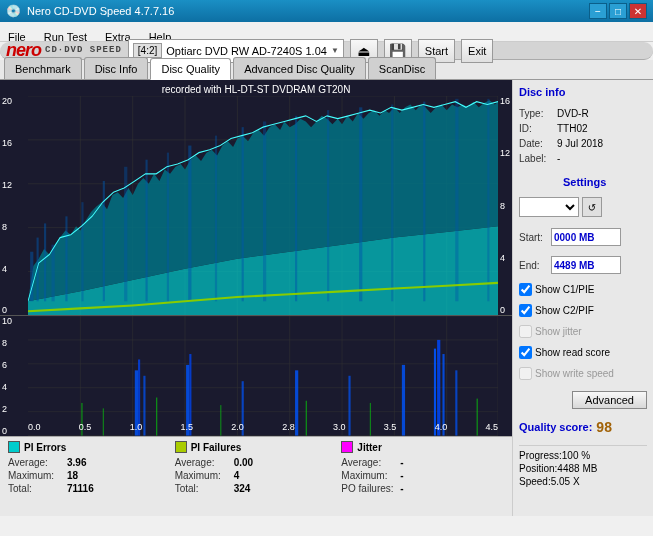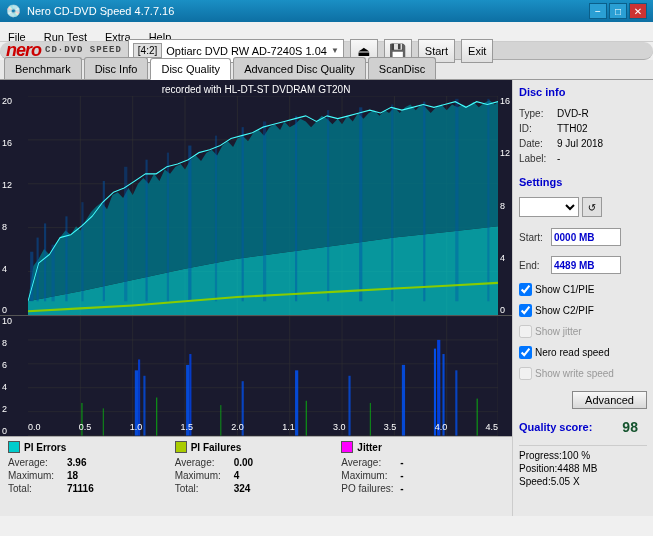--- a/index.html
+++ b/index.html
@@ -218,6 +218,7 @@
       color: #0000cc;
       margin-top: 4px;
       font-size: 11px;
+      margin-left: 44px;
     }
     .speed-row {
       display: flex;

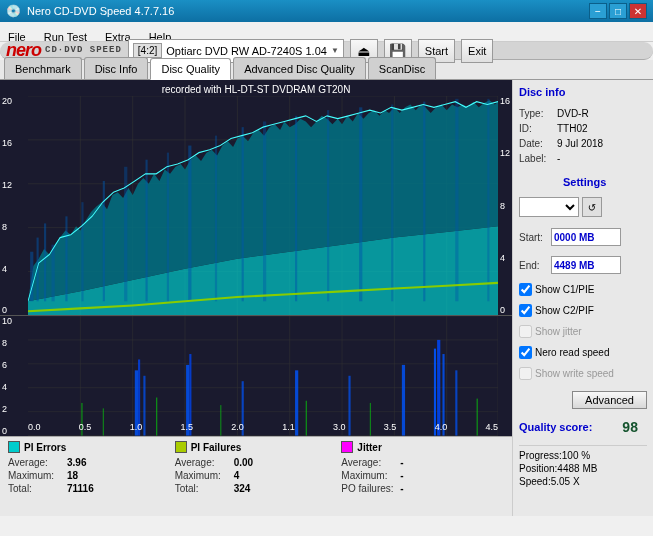--- a/index.html
+++ b/index.html
@@ -623,7 +623,7 @@
     </div>
     <div class="checkbox-row">
       <input type="checkbox" checked="" style="">
-      <span>Nero read speed</span>
+      <span>Show read score</span>
     </div>
     <div class="checkbox-row" style="color:#999;">
       <input type="checkbox" disabled="" style="">

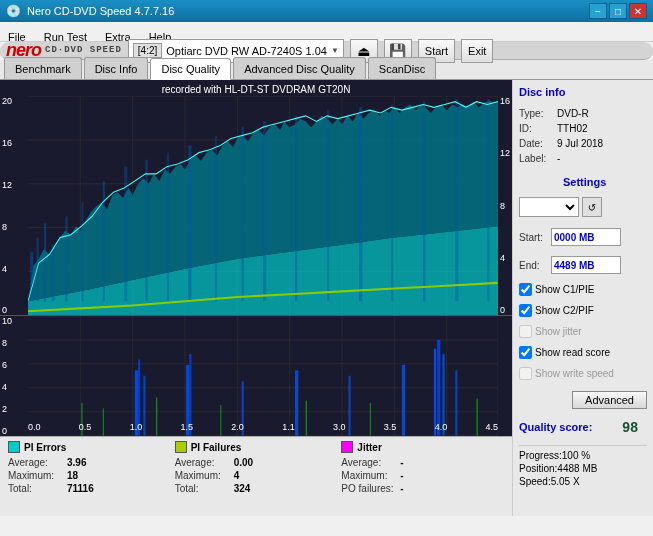--- a/index.html
+++ b/index.html
@@ -503,7 +503,7 @@
       <span>1.0</span>
       <span>1.5</span>
       <span>2.0</span>
-      <span>1.1</span>
+      <span>2.8</span>
       <span>3.0</span>
       <span>3.5</span>
       <span>4.0</span>

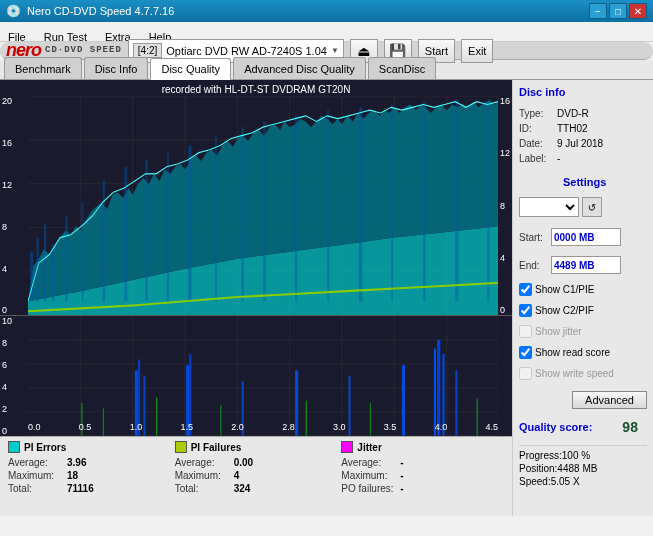--- a/index.html
+++ b/index.html
@@ -276,10 +276,9 @@
       margin-top: 4px;
     }
     .quality-val {
-      color: #14532d;
+      color: #a16207;
       font-size: 14px;
       font-weight: bold;
-      margin-left: 26px;
     }
     .progress-section {
       font-size: 10px;

